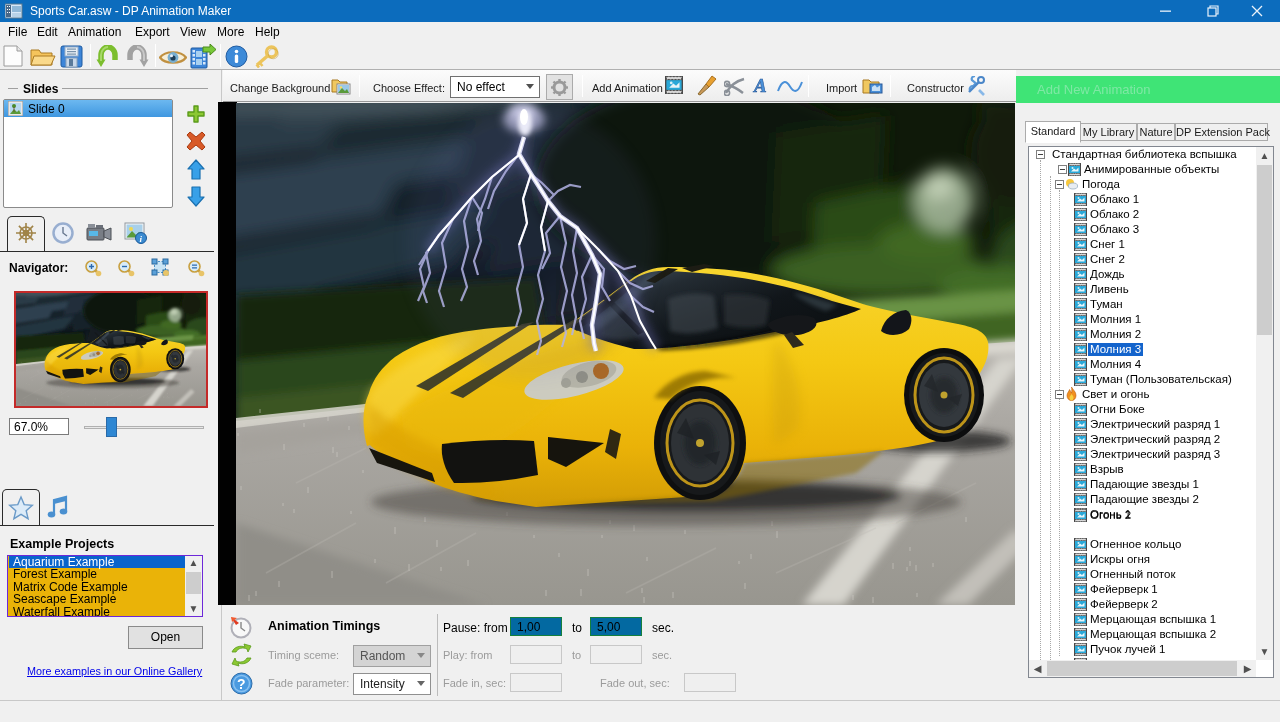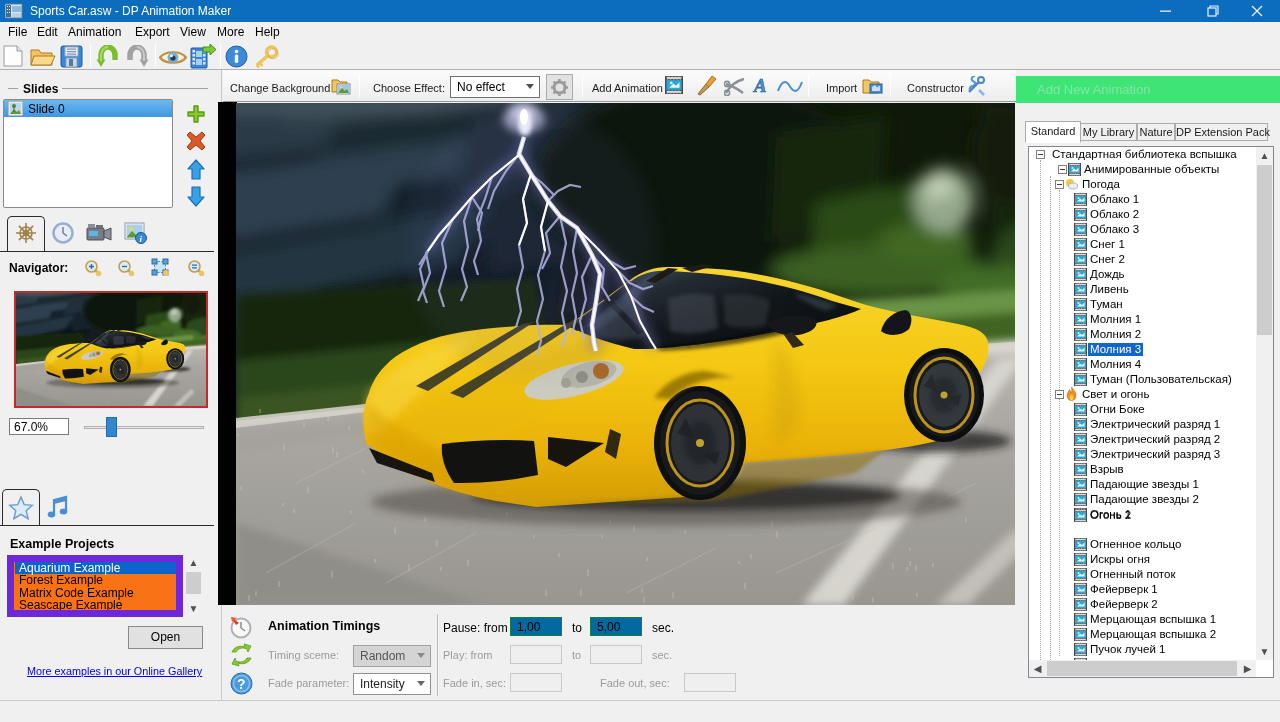--- a/index.html
+++ b/index.html
@@ -28,7 +28,7 @@
 #slidelist{left:3px;top:99px;width:170px;height:109px;background:#fff;border:1px solid #8a8a8a;border-radius:2px}
 #navthumb{left:14px;top:291px;width:194px;height:117px;border:2px solid #c42a29;background:#333}
 #pctbox{left:9px;top:418px;width:60px;height:17px;background:#fff;border:1px solid #7a7a7a;font-size:12px;padding:1px 0 0 4px}
-#examplelist{left:7px;top:555px;width:176px;height:62px;background:#f97316;border:7px solid #6d28d9;overflow:hidden}
+#examplelist{left:7px;top:555px;width:196px;height:62px;background:#eab308;border:1px solid #6d28d9;overflow:hidden}
 .exrow{position:absolute;left:1px;font-size:12px;padding-left:4px;width:178px;height:12.4px;line-height:12.4px}
 #openbtn{left:128px;top:626px;width:75px;height:23px;background:#e1e1e1;border:1px solid #8a8a8a;text-align:center;line-height:21px;font-size:12px}
 #gallink{left:27px;top:665px;font-size:10.8px;color:#0000e8;text-decoration:underline}

